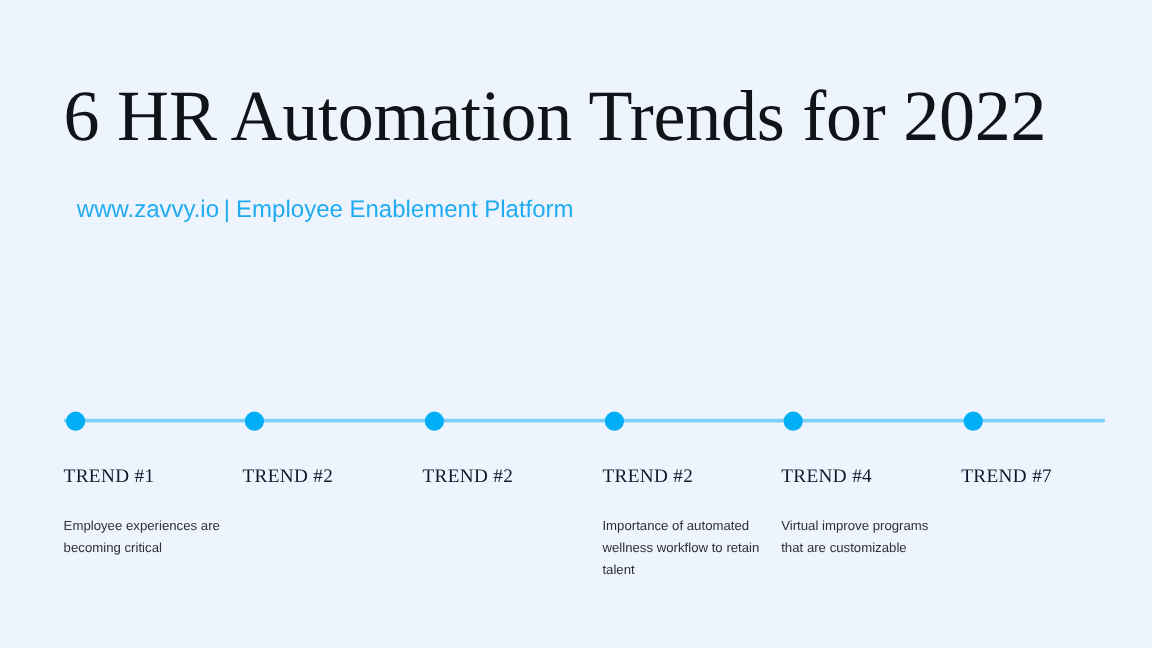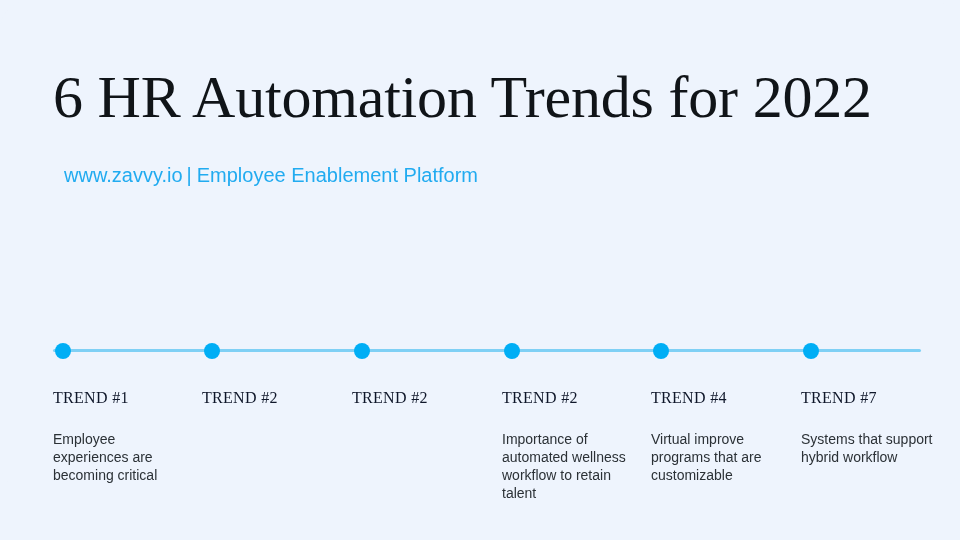--- a/index.html
+++ b/index.html
@@ -117,7 +117,7 @@
     margin: 0;
     padding-top: 22px;
     font-family: "Liberation Sans", sans-serif;
-    font-size: 14px;
+    font-size: 11px;
     line-height: 18px;
     font-weight: 400;
     color: #2b3136;

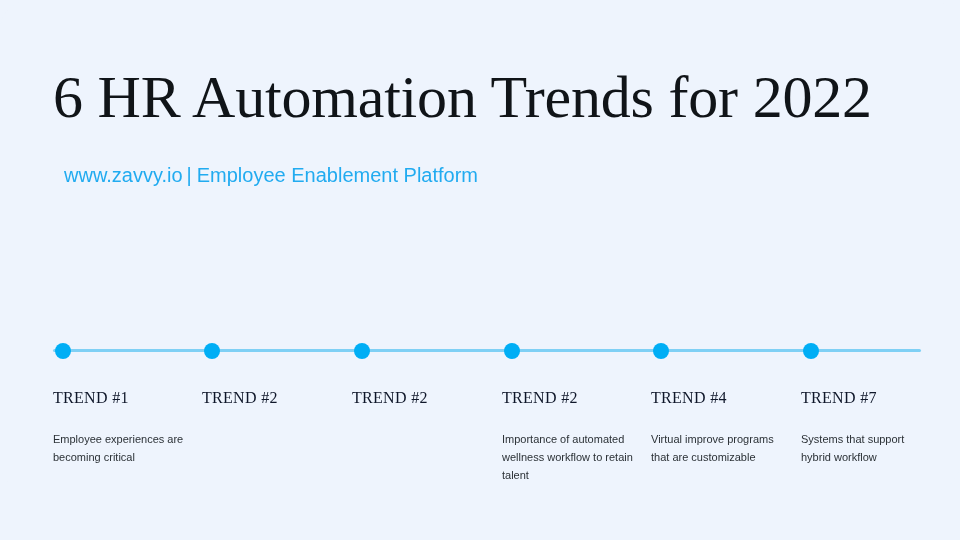--- a/index.html
+++ b/index.html
@@ -172,7 +172,6 @@
 
     <div class="trend-col" style="left:811px">
       <p class="trend-heading">TREND #7</p>
-      <p class="trend-body">Systems that support hybrid workflow</p>
     </div>
 
   </div>

